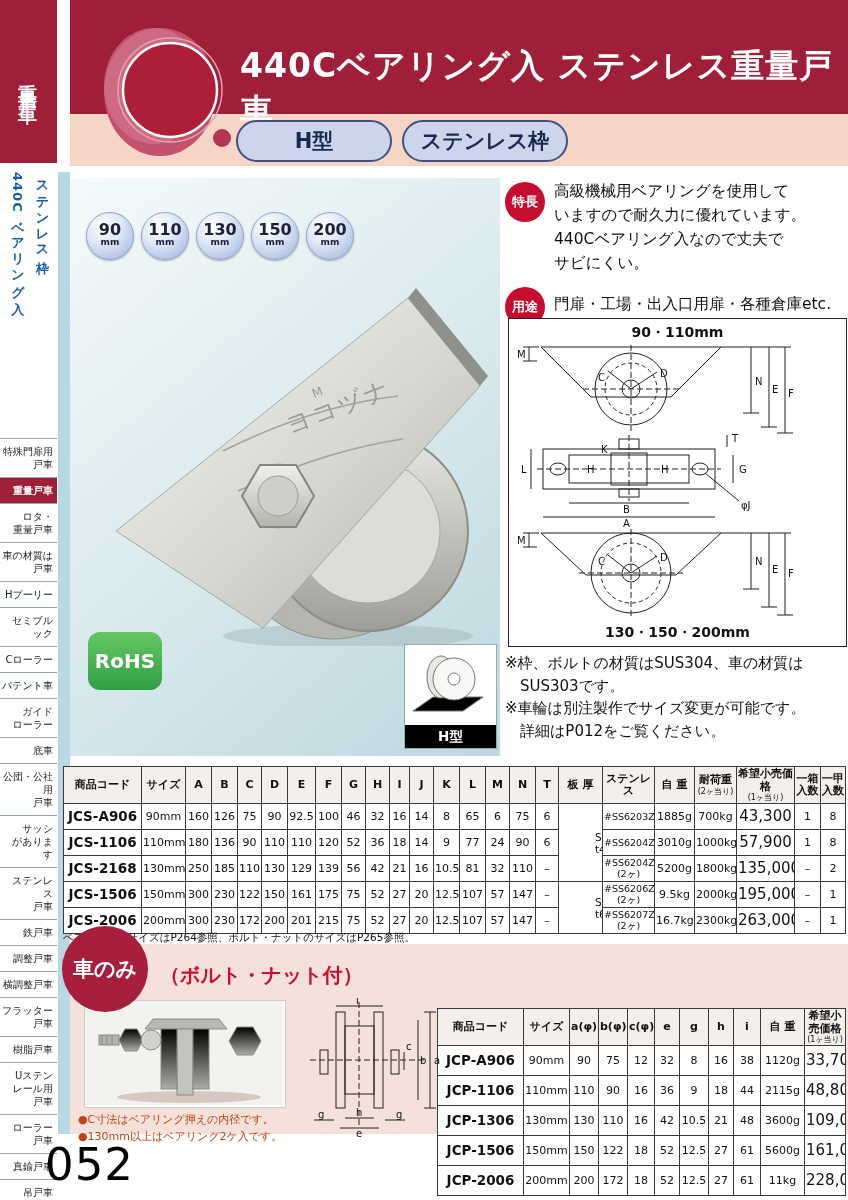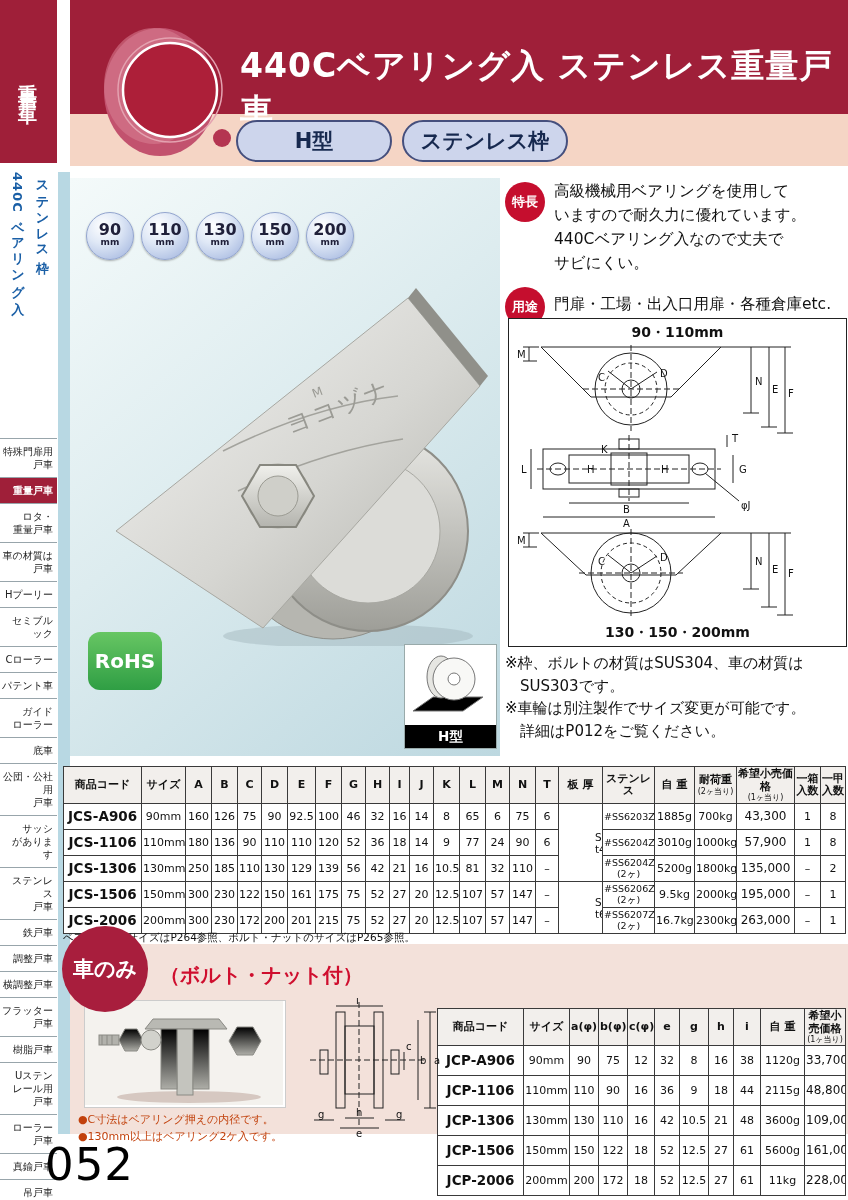--- a/index.html
+++ b/index.html
@@ -74,7 +74,7 @@
   .tbl tbody td:first-child{font-weight:bold;font-size:13.5px;}
   .tbl td.plate{font-size:10.5px;padding-left:36px;}
   .tbl td.brg{font-size:9.5px;}
-  .tbl td.price{font-size:12px;}
+  .tbl td.price{font-size:15px;}
   .tbl1-wrap{left:63px;top:766px;width:782px;}
   #tbl1{width:782px;}
   #tbl1 thead tr{height:32px;}

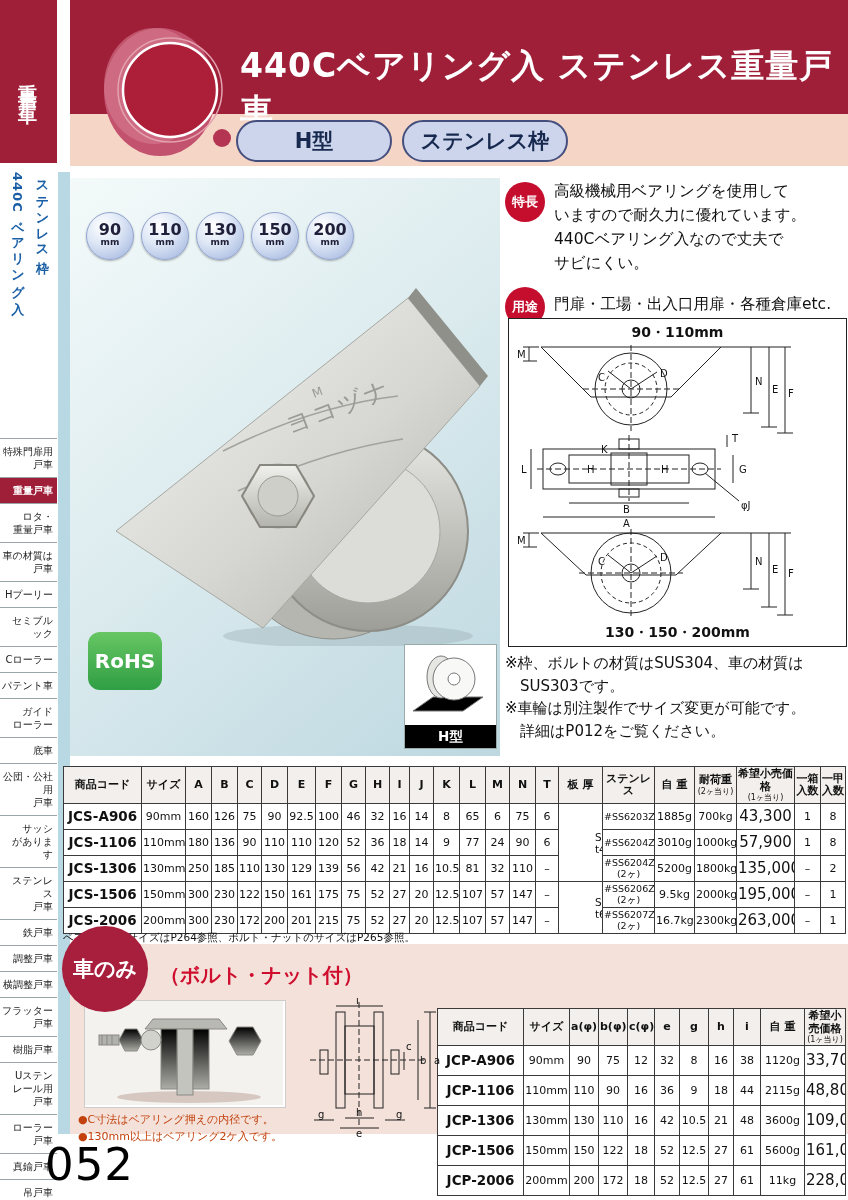--- a/index.html
+++ b/index.html
@@ -431,7 +431,7 @@
             <td>8</td>
           </tr>
           <tr>
-            <td>JCS-1306</td>
+            <td>JCS-2168</td>
             <td>130mm</td>
             <td>250</td>
             <td>185</td>

